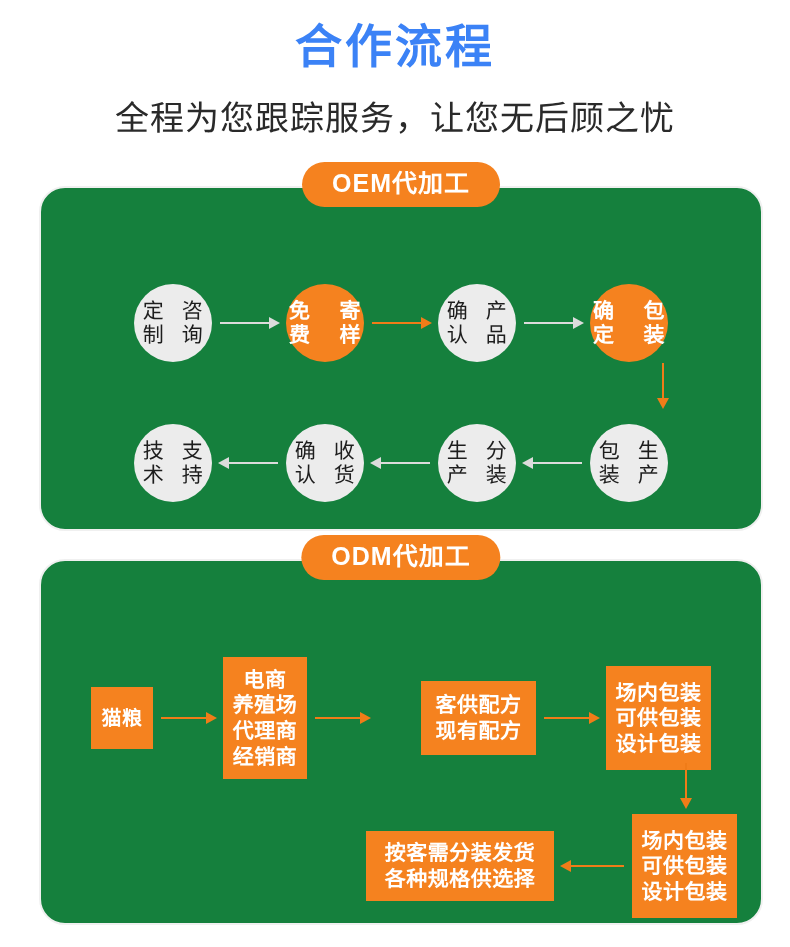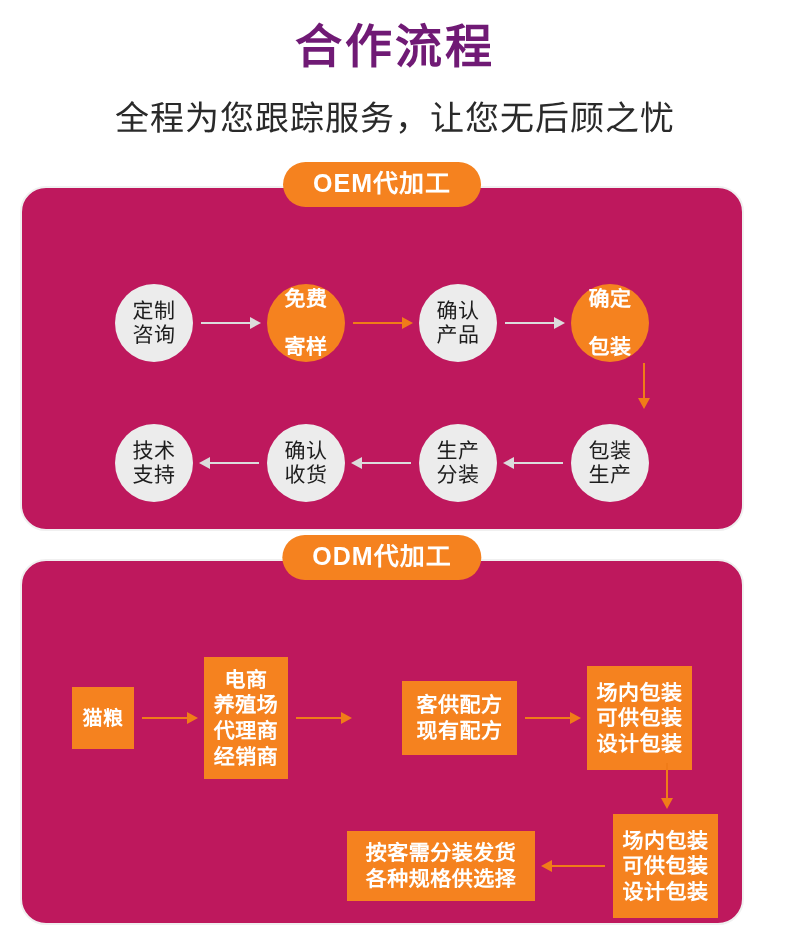--- a/index.html
+++ b/index.html
@@ -23,7 +23,7 @@
   .page-title {
     font-size: 47px;
     font-weight: bold;
-    color: #701a75;
+    color: #3b82f6;
     letter-spacing: 3px;
     line-height: 1.25;
   }

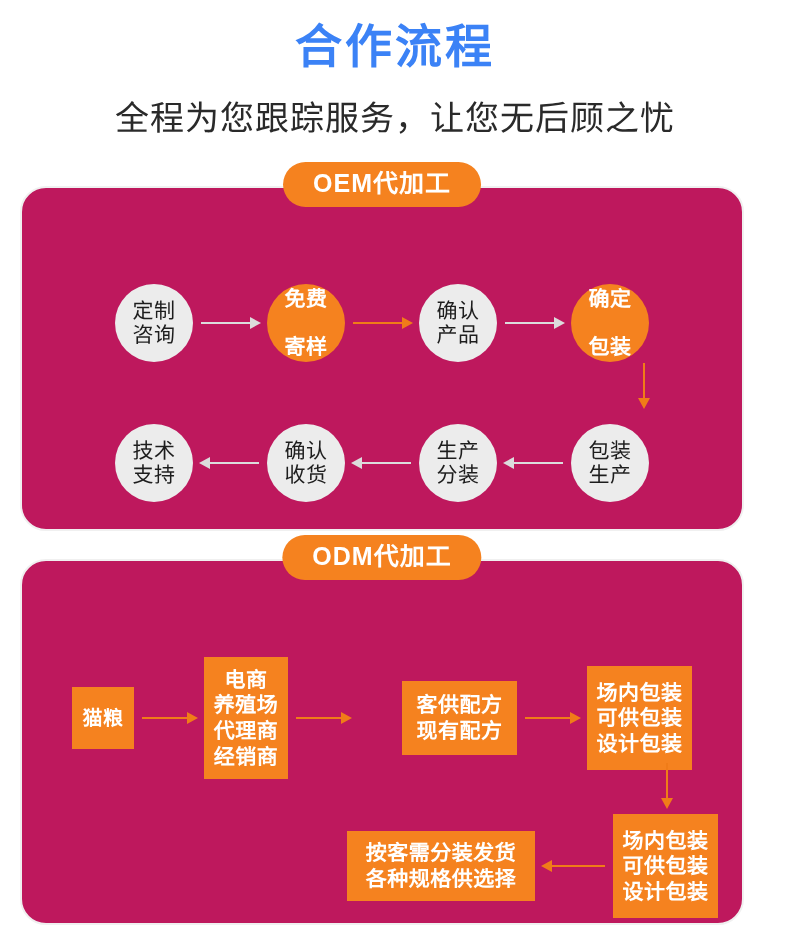--- a/index.html
+++ b/index.html
@@ -38,9 +38,9 @@
   
   .card {
     position: absolute;
-    left: 20px;
+    left: 39px;
     width: 724px;
-    background: #be185d;
+    background: #15803d;
     border: 2px solid #f0f0f0;
     border-radius: 26px;
   }

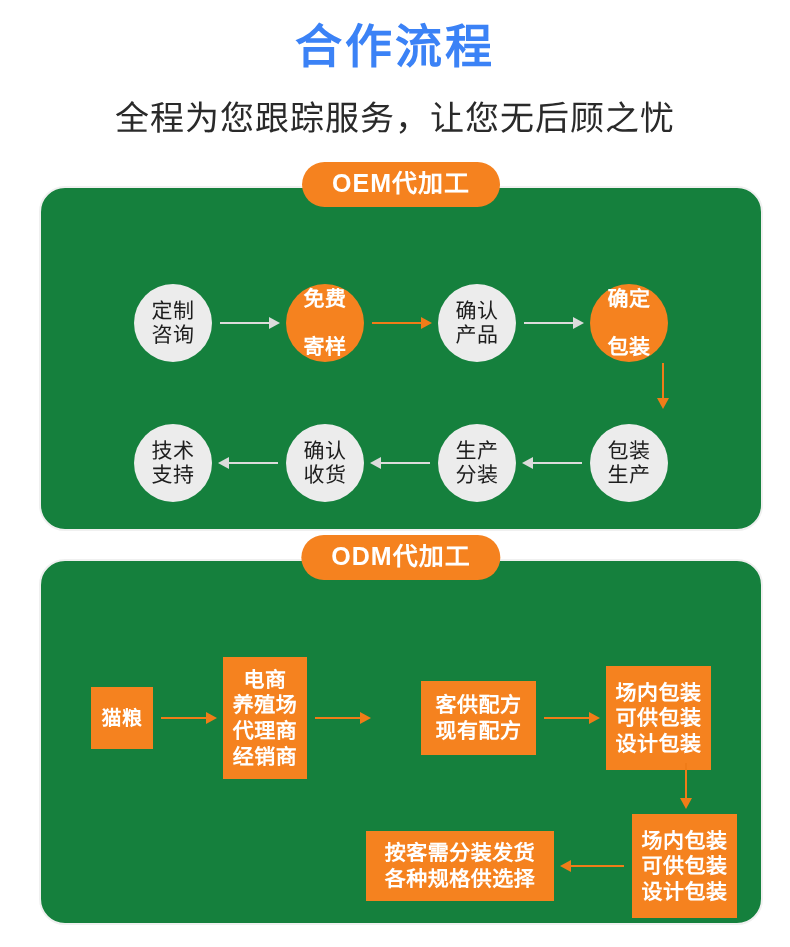--- a/index.html
+++ b/index.html
@@ -79,7 +79,7 @@
     height: 78px;
     border-radius: 50%;
     display: flex;
-    flex-direction: column;
+    flex-direction: row;
     align-items: center;
     justify-content: center;
     flex: 0 0 auto;

